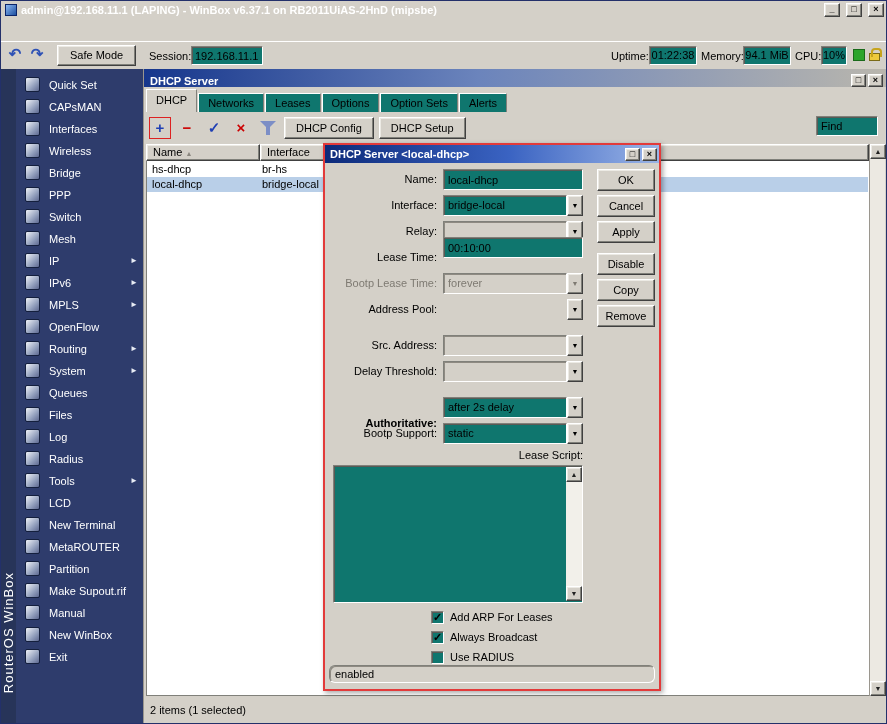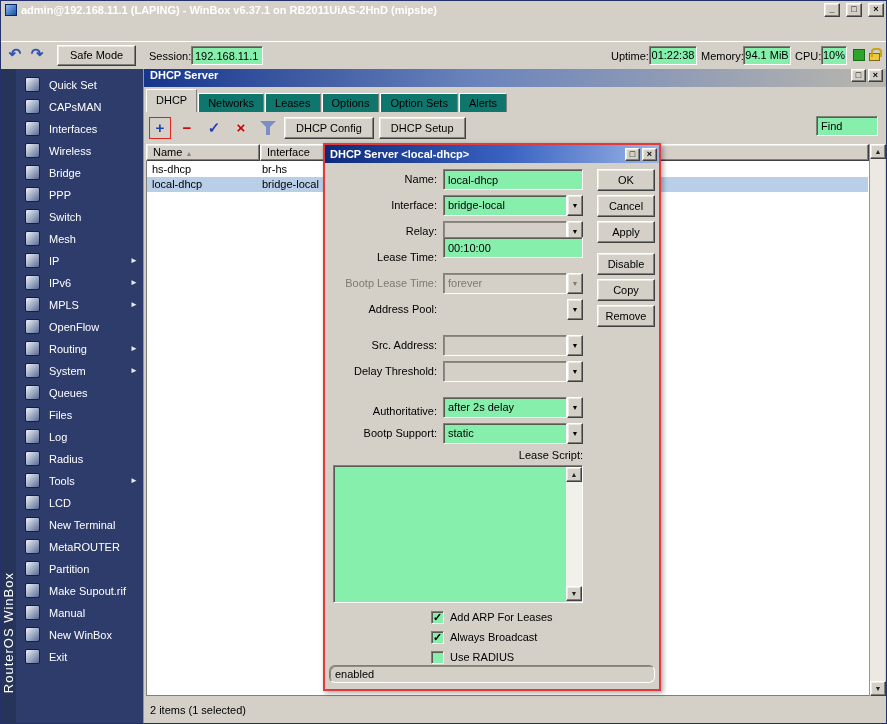--- a/index.html
+++ b/index.html
@@ -10,7 +10,7 @@
 .app-ico{width:12px;height:12px;background:linear-gradient(135deg,#8cb8f2,#1c4fa0);border:1px solid #0a246a;flex:0 0 auto;}
 .title-text{flex:1;white-space:nowrap;overflow:hidden;font-size:11px;}
 .raised{background:#d4d0c8;border:1px solid #404040;border-top-color:#fff;border-left-color:#fff;box-shadow:inset -1px -1px 0 #80807a,inset 1px 1px 0 #eceae4;}
-.sunken{background:#86efac;border:1px solid #fff;border-top-color:#80807a;border-left-color:#80807a;box-shadow:inset 1px 1px 0 #5a5a55;}
+.sunken{background:#0f766e;border:1px solid #fff;border-top-color:#80807a;border-left-color:#80807a;box-shadow:inset 1px 1px 0 #5a5a55;}
 .sunken-gray{background:#d4d0c8;border:1px solid #fff;border-top-color:#80807a;border-left-color:#80807a;box-shadow:inset 1px 1px 0 #8e8a82;}
 .winbtn{width:16px;height:14px;font-size:9px;line-height:11px;text-align:center;font-weight:bold;color:#000;flex:0 0 auto;margin-left:2px;}
 .menubar{left:0;top:19px;width:100%;height:21px;display:flex;align-items:center;padding-left:2px;}

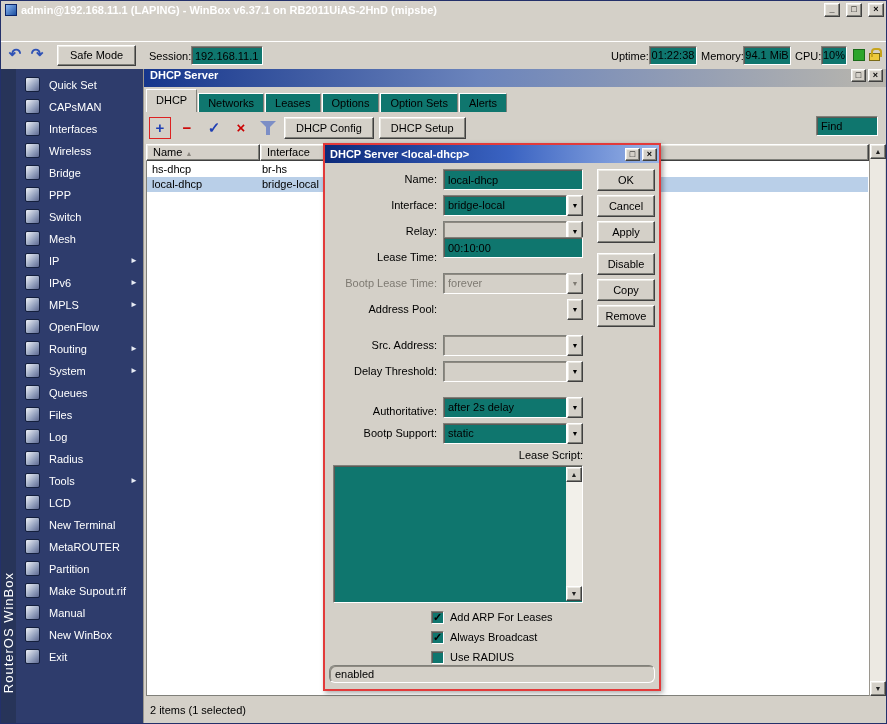--- a/index.html
+++ b/index.html
@@ -30,7 +30,7 @@
 .side-item .ic{position:absolute;left:9px;top:3px;width:15px;height:15px;border:1px solid #141f3d;border-radius:2px;background:linear-gradient(135deg,#eef1f7,#93a0bd 60%,#5d6890);}
 .side-item .arr{position:absolute;right:5px;top:0;font-size:8px;color:#e8ecf4;}
 .main{left:142px;top:68px;right:0;bottom:0;background:#d4d0c8;border-left:1px solid #9a968e;}
-.child-title{left:0;top:0;width:100%;height:18px;background:linear-gradient(90deg,#16368c,#6b84bc 45%,#b9b6ad);color:#fff;font-weight:bold;display:flex;align-items:flex-start;padding:0 3px 0 6px;}
+.child-title{left:0;top:0;width:100%;height:18px;background:linear-gradient(90deg,#16368c,#6b84bc 45%,#b9b6ad);color:#fff;font-weight:bold;display:flex;align-items:flex-end;padding:0 3px 0 6px;}
 .spacer{flex:1;}
 .tabs{left:2px;top:20px;right:2px;height:23px;display:flex;align-items:flex-end;}
 .tab{height:19px;line-height:18px;padding:0 9px;background:#0f766e;border:1px solid #80807a;border-top-color:#fff;border-left-color:#fff;border-bottom:none;margin-right:1px;}

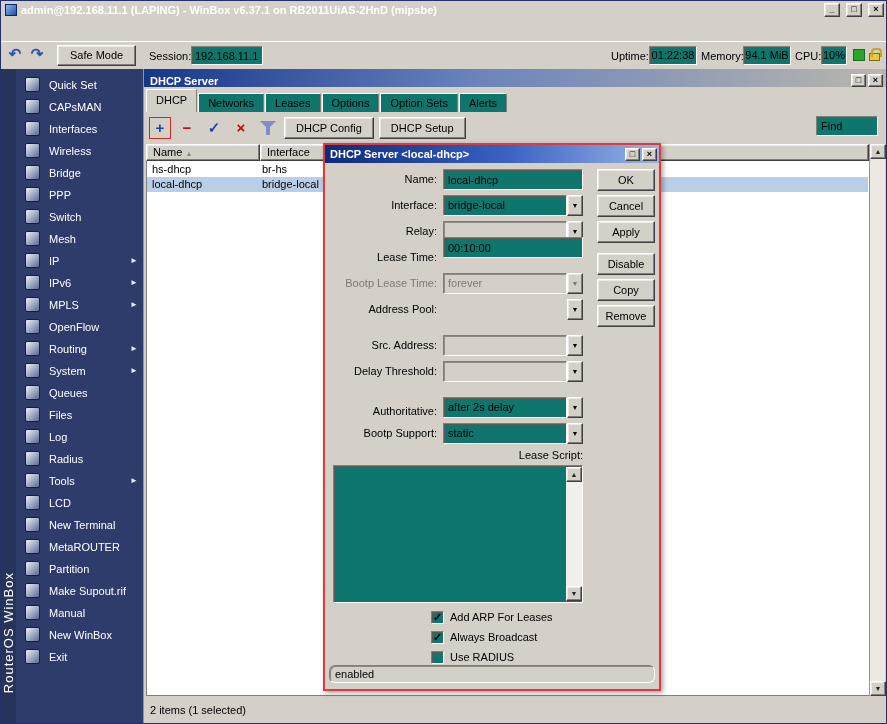--- a/index.html
+++ b/index.html
@@ -218,7 +218,7 @@
     <div class="abs combo-main sunken-gray" style="top:216px;"></div>
     <div class="abs drop raised" style="top:216px;">▼</div>
 
-    <div class="abs dlg-label" style="top:256px;">Authoritative:</div>
+    <div class="abs dlg-label" style="top:268px;font-weight:bold;">Authoritative:</div>
     <div class="abs combo-main sunken" style="top:252px;">after 2s delay</div>
     <div class="abs drop raised" style="top:252px;">▼</div>
 

